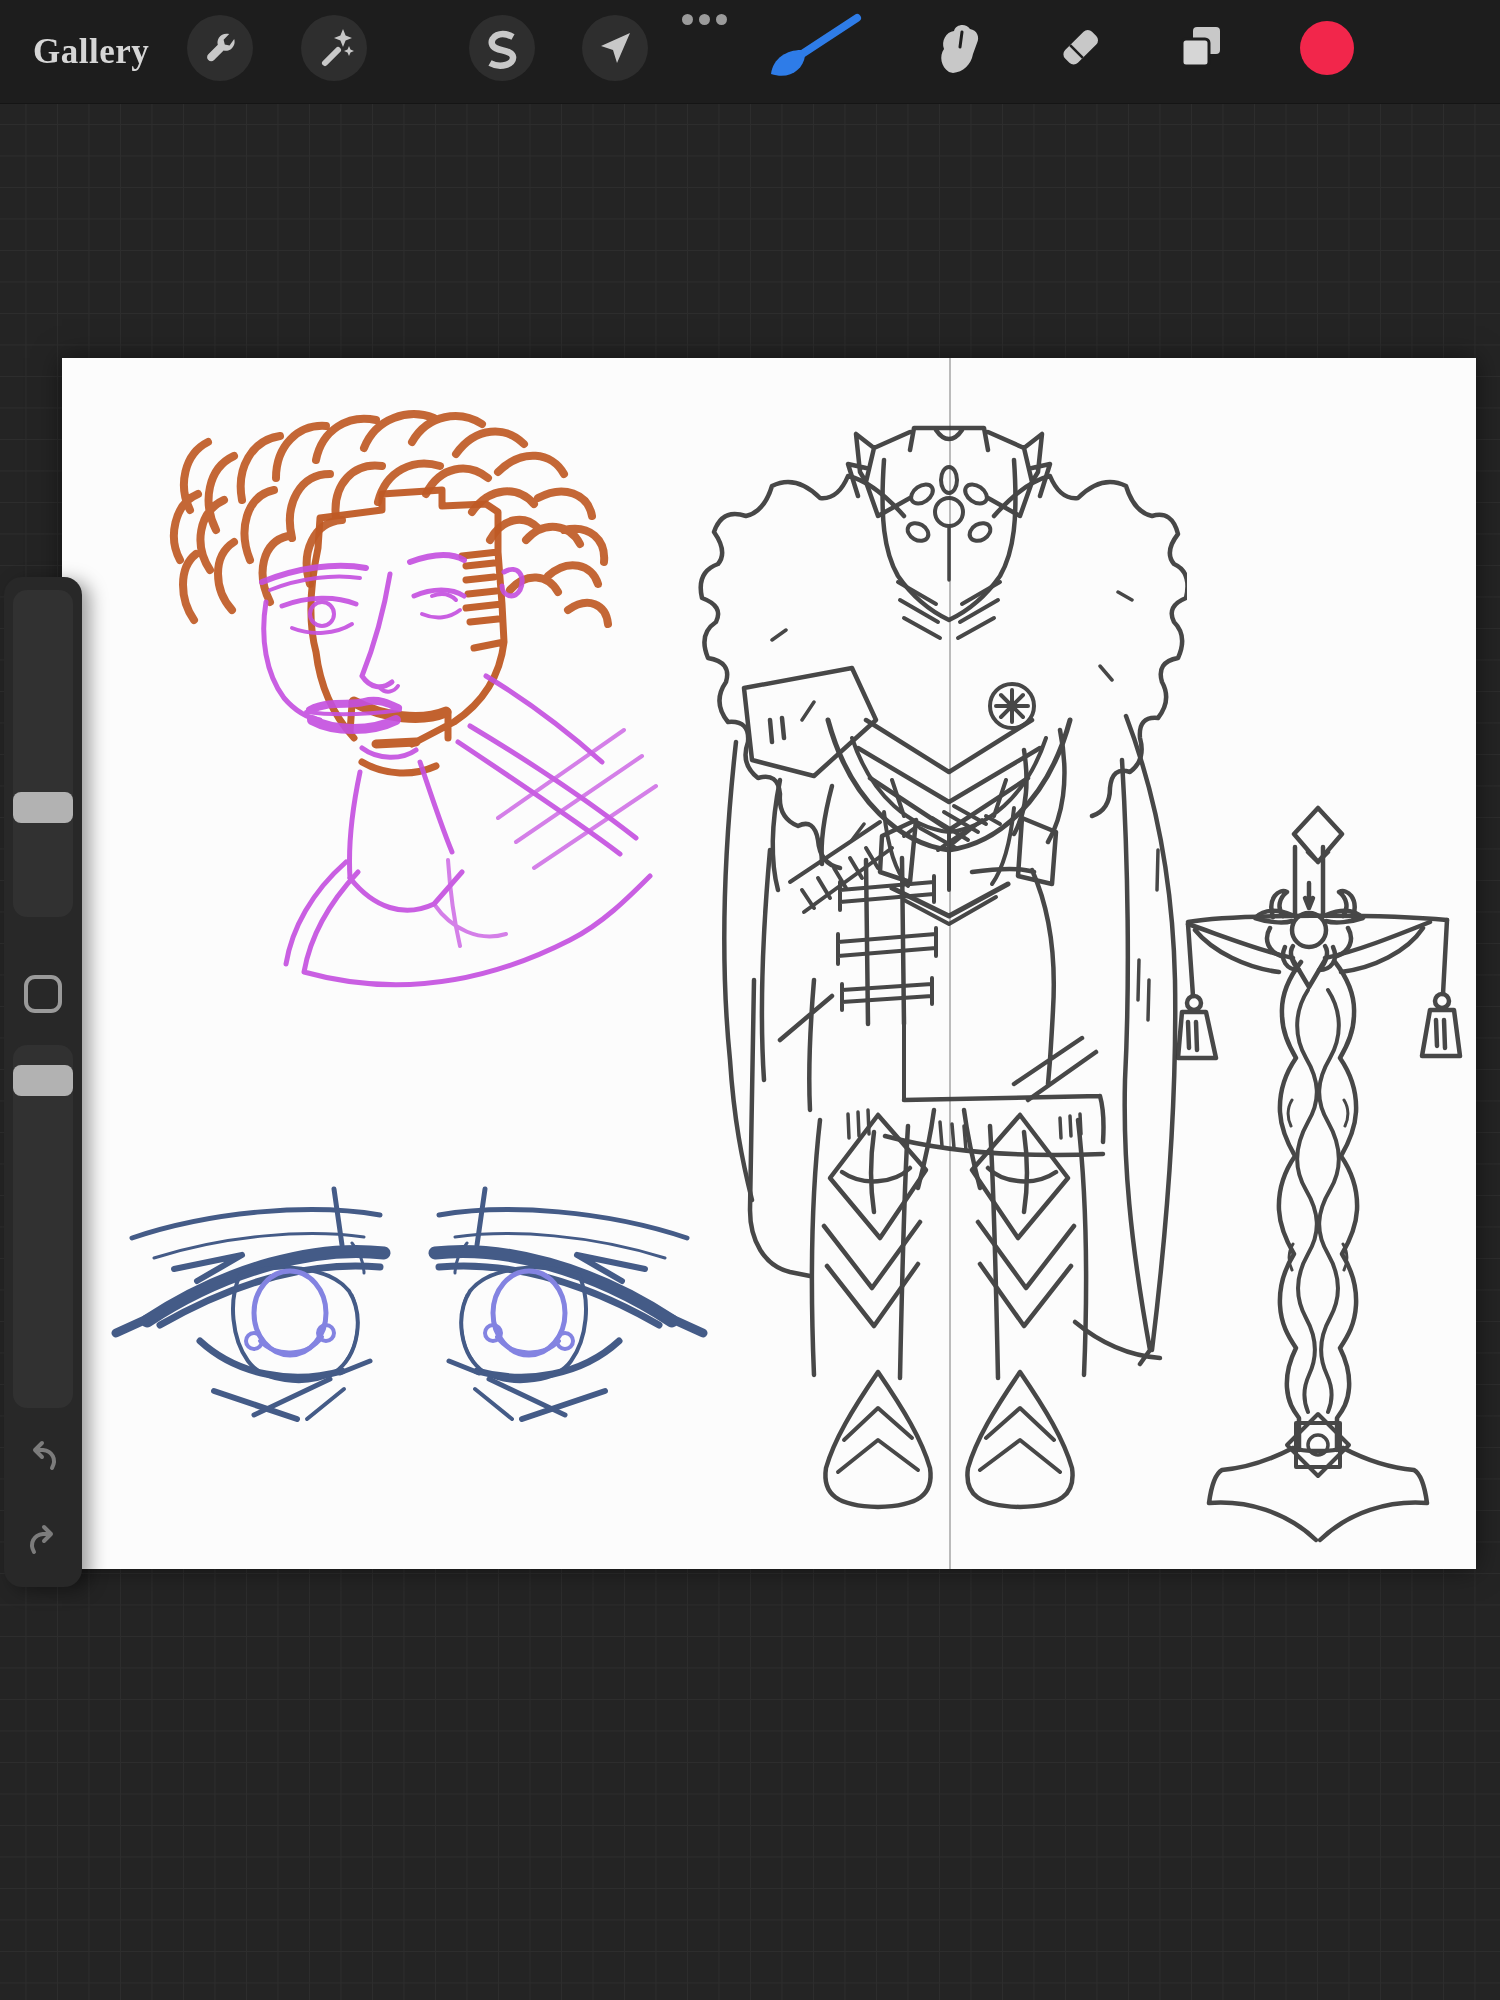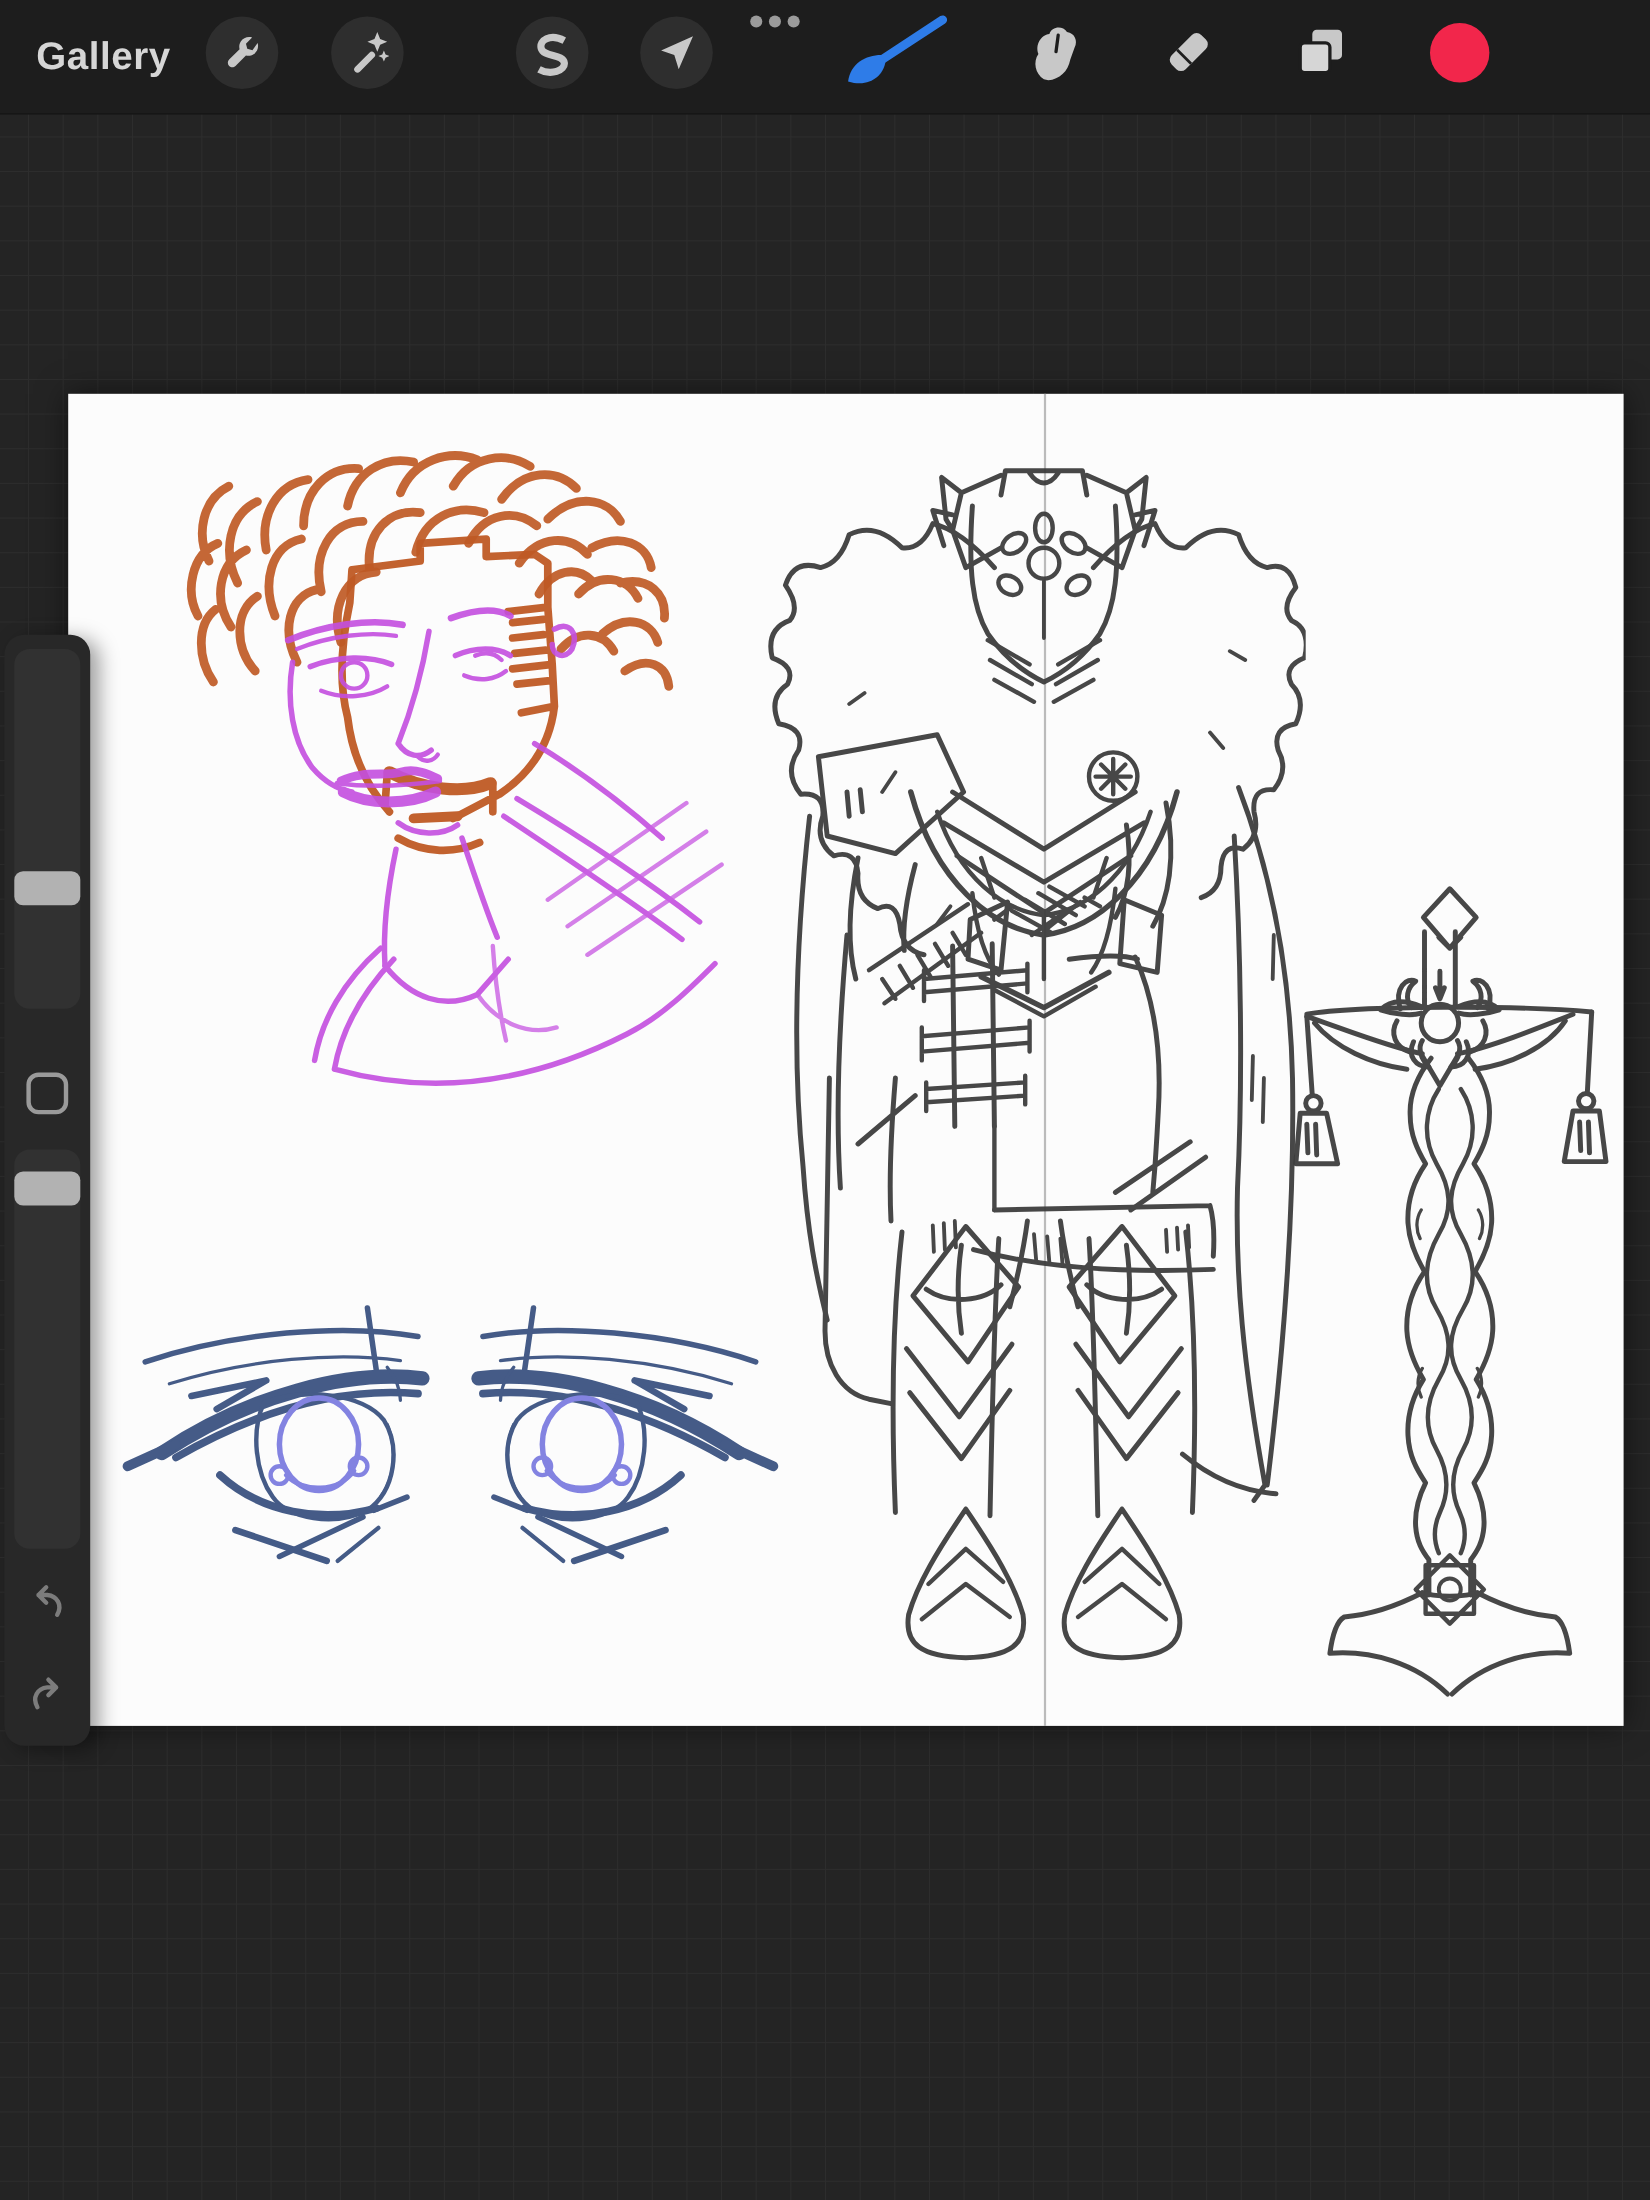--- a/index.html
+++ b/index.html
@@ -4,7 +4,7 @@
 <style>
   html,body{margin:0;padding:0;background:#161616;}
   #stage{position:relative;width:1500px;height:2000px;overflow:hidden;
-    font-family:Liberation Sans, sans-serif;
+    font-family:Liberation Serif, serif;
     background-color:var(--bg);
     background-image:linear-gradient(var(--grid-line) 1px, transparent 1px),
                      linear-gradient(90deg, var(--grid-line) 1px, transparent 1px);

